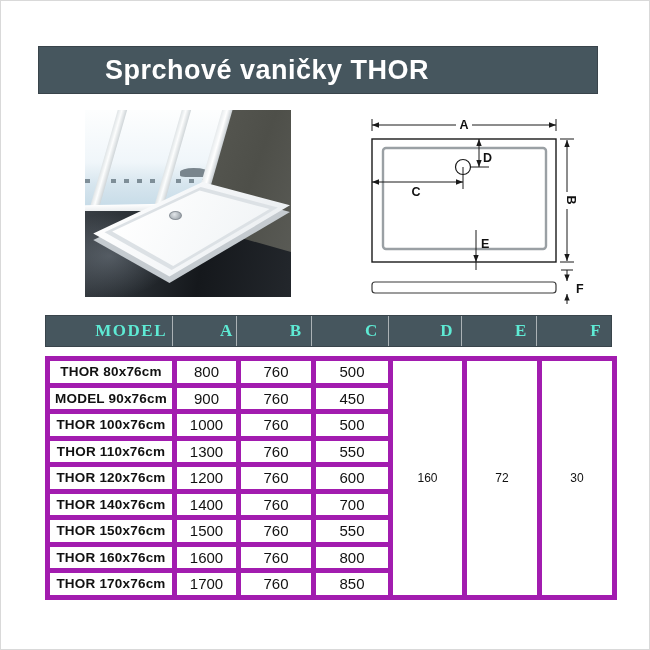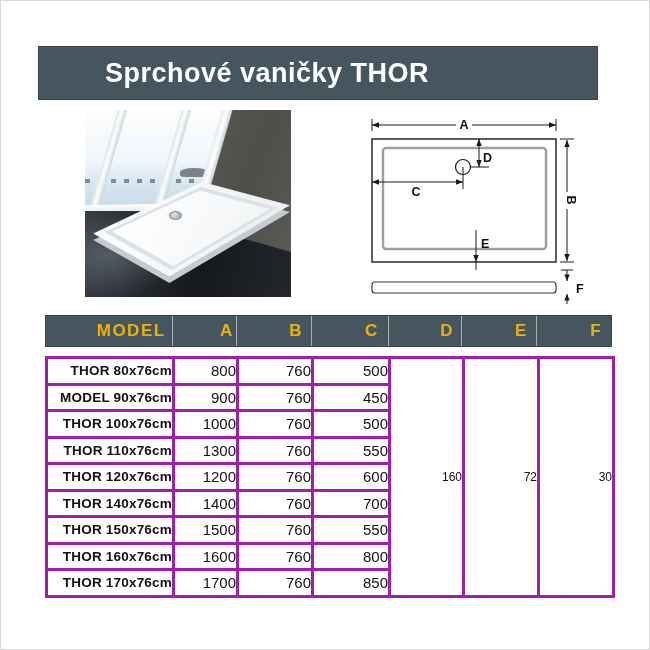--- a/index.html
+++ b/index.html
@@ -12,7 +12,7 @@
 
   
   .banner {
-    position:absolute; left:38px; top:46px; width:560px; height:54px;
+    position:absolute; left:38px; top:46px; width:560px; height:48px;
     background:#46565E; border:1px solid #39444b;
     display:flex; align-items:center; padding-left:66px;
   }

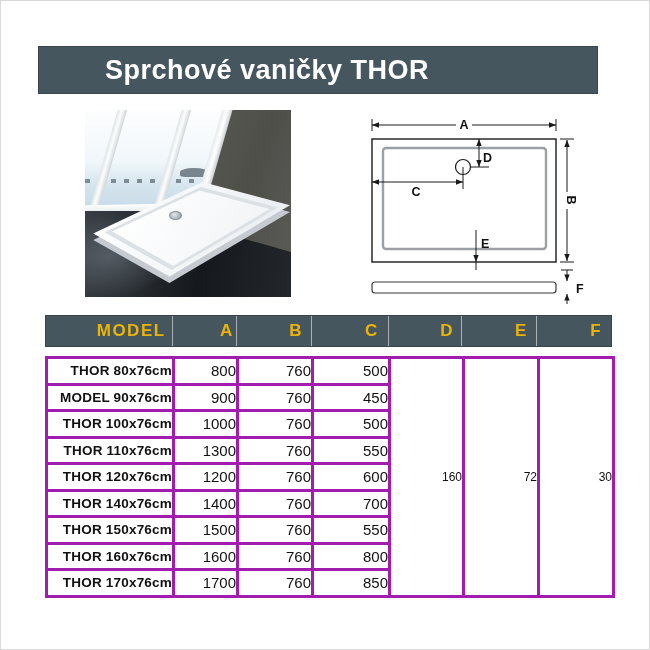--- a/index.html
+++ b/index.html
@@ -65,7 +65,7 @@
   }
   .thead .hc {
     display:flex; align-items:center; justify-content:center;
-    color:#eab308; font-family:Liberation Sans, sans-serif; font-weight:bold;
+    color:#5eead4; font-family:Liberation Serif, serif; font-weight:bold;
     font-size:17px; letter-spacing:1.5px; border-left:1px solid rgba(255,255,255,.55);
     height:100%;
     padding-left:44px;

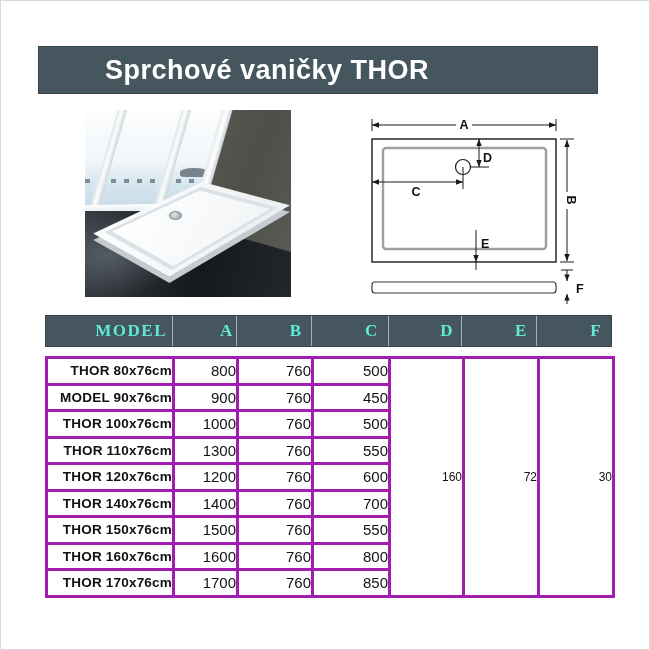--- a/index.html
+++ b/index.html
@@ -81,7 +81,7 @@
     border:1px solid #3d3d3d;
   }
   table.spec td {
-    border:3px solid #a21caf; height:26.5px; text-align:right;
+    border:5px solid #a21caf; height:26.5px; text-align:center;
     vertical-align:middle; font-size:15px; color:#111; background:#fff;
   }
   table.spec td.model { font-weight:bold; font-size:13.5px; letter-spacing:.2px; }

